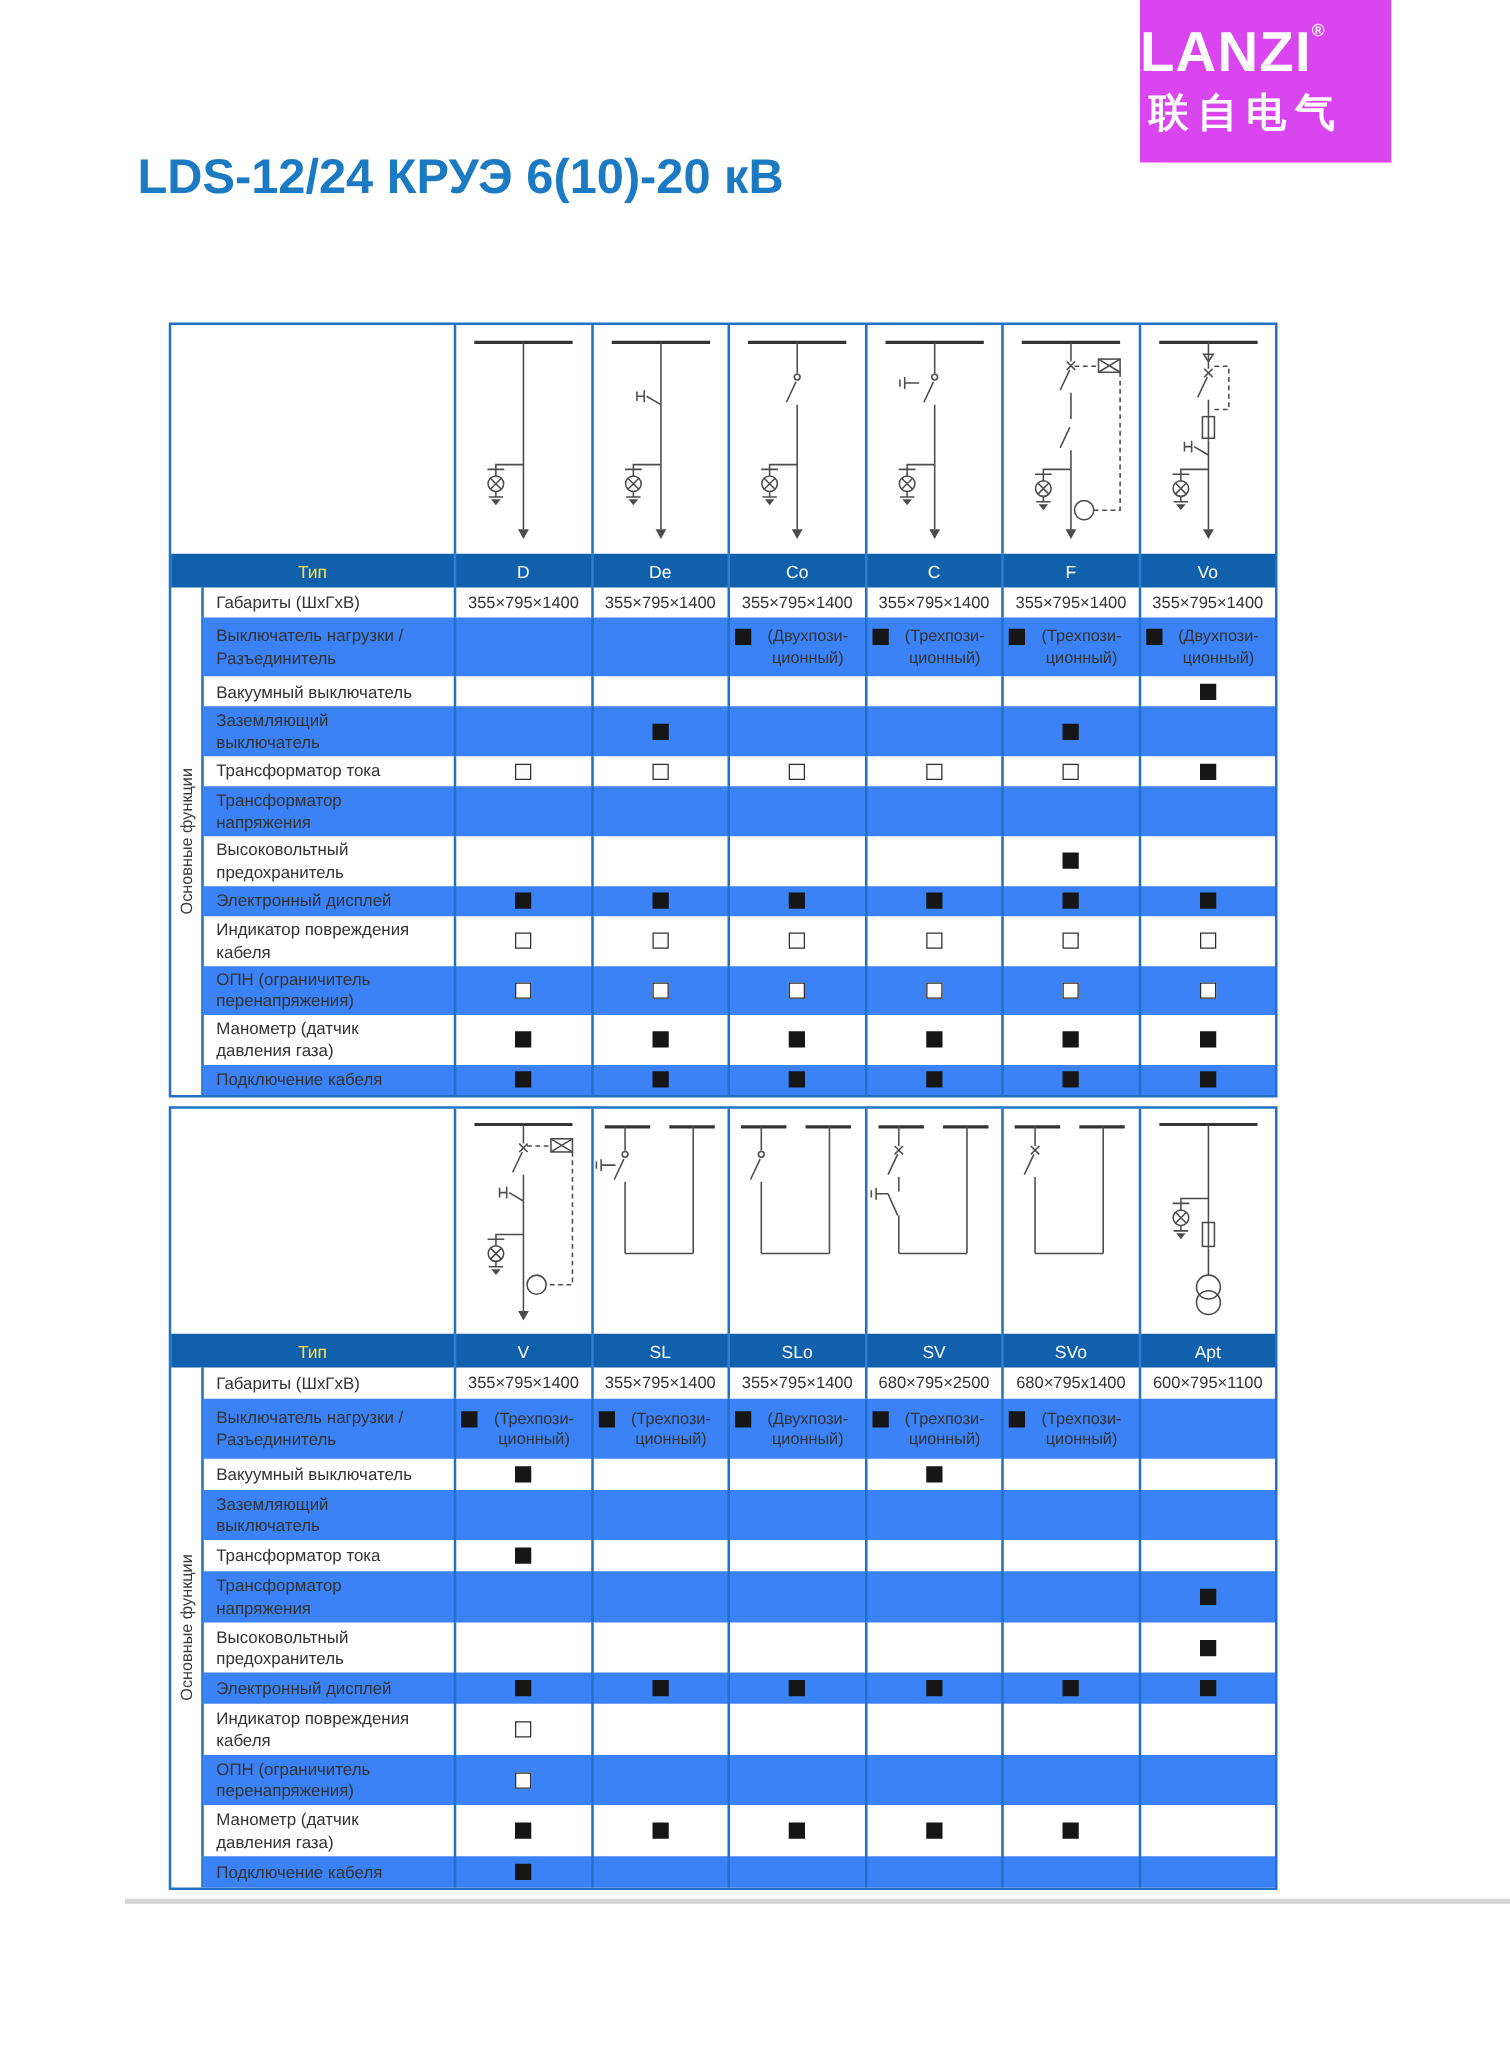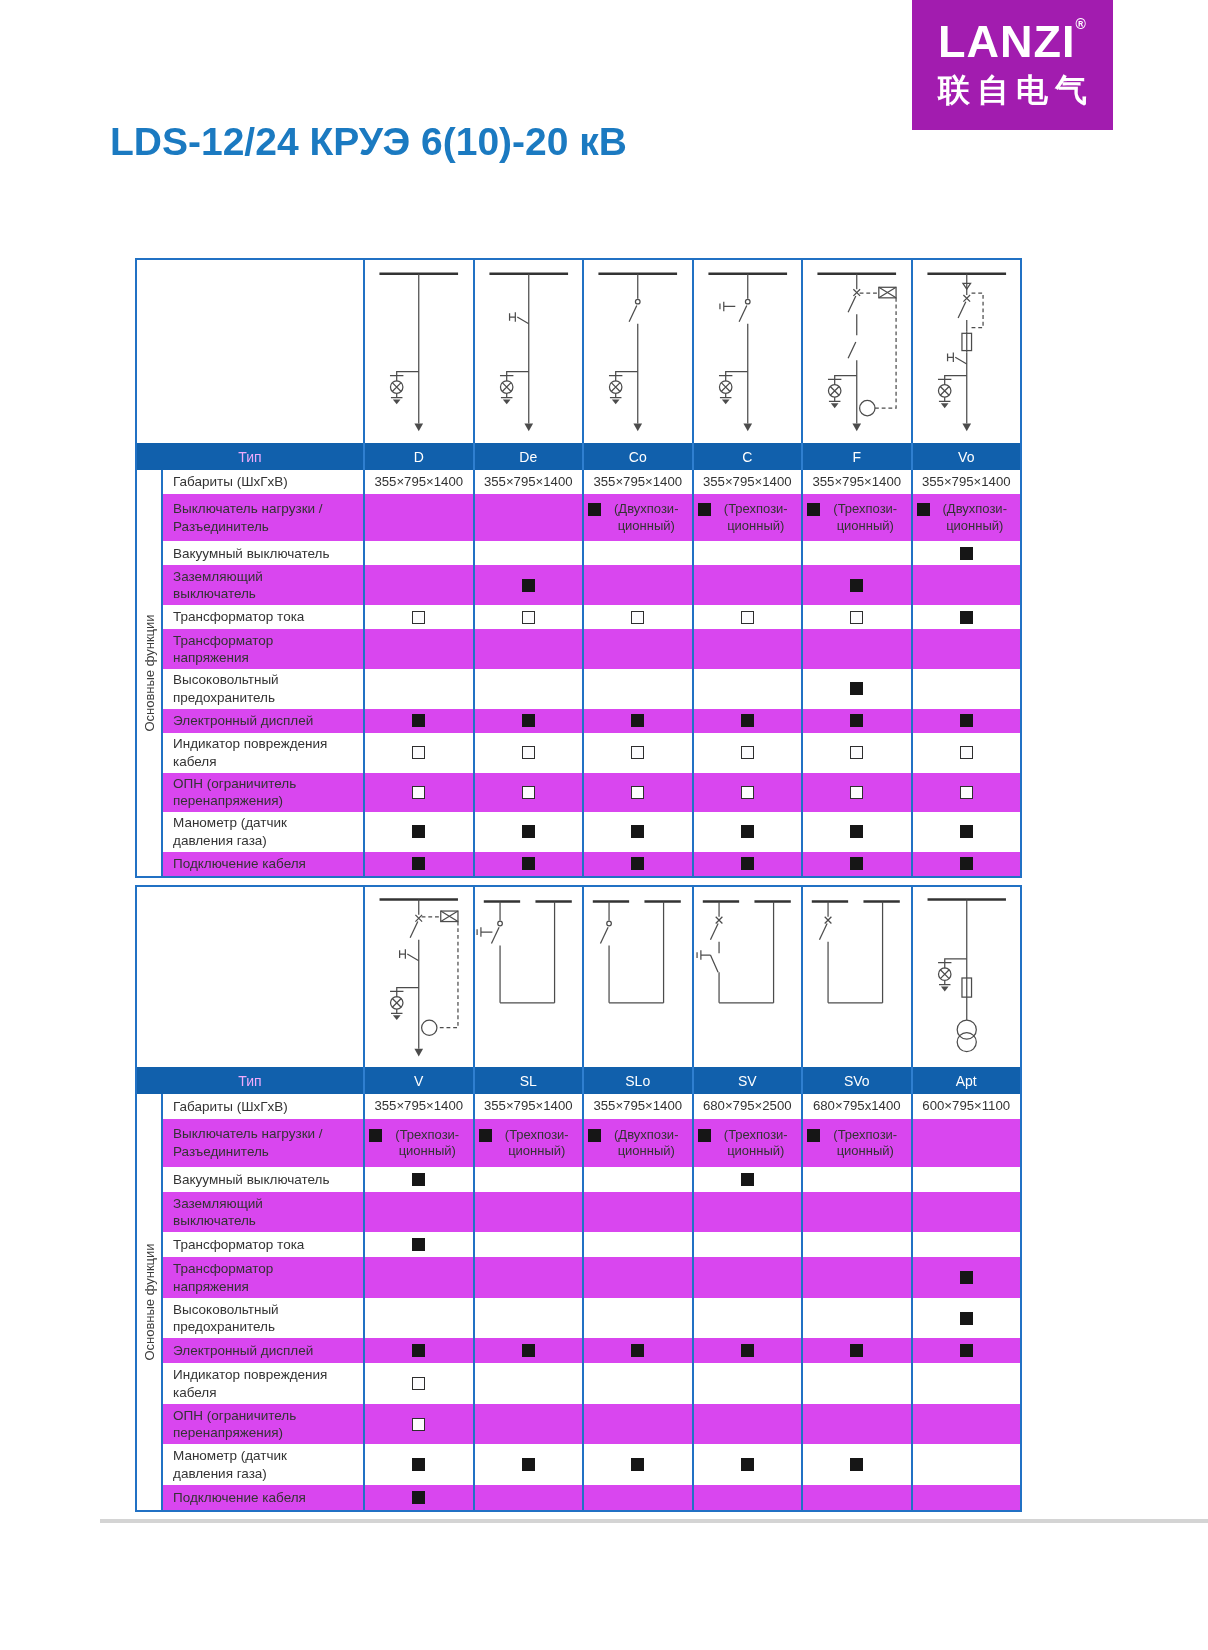--- a/index.html
+++ b/index.html
@@ -7,8 +7,8 @@
        font-family:"Liberation Sans",sans-serif;color:#333;overflow:hidden}
 
   
-  .logo{position:absolute;left:912px;top:0;width:201px;height:130px;background:#a21caf;
-        color:#fff;display:flex;flex-direction:column;align-items:center;justify-content:center}
+  .logo{position:absolute;left:912px;top:0;width:201px;height:130px;background:#d946ef;
+        color:#fff;display:flex;flex-direction:column;justify-content:center}
   .brandline{font-size:45px;font-weight:bold;letter-spacing:1px;line-height:1;white-space:nowrap}
   .brandline sup{font-size:14px;vertical-align:28px}
   .logo-sub{font-size:32px;font-weight:bold;letter-spacing:7px;margin-top:5px;padding-left:7px;white-space:nowrap}

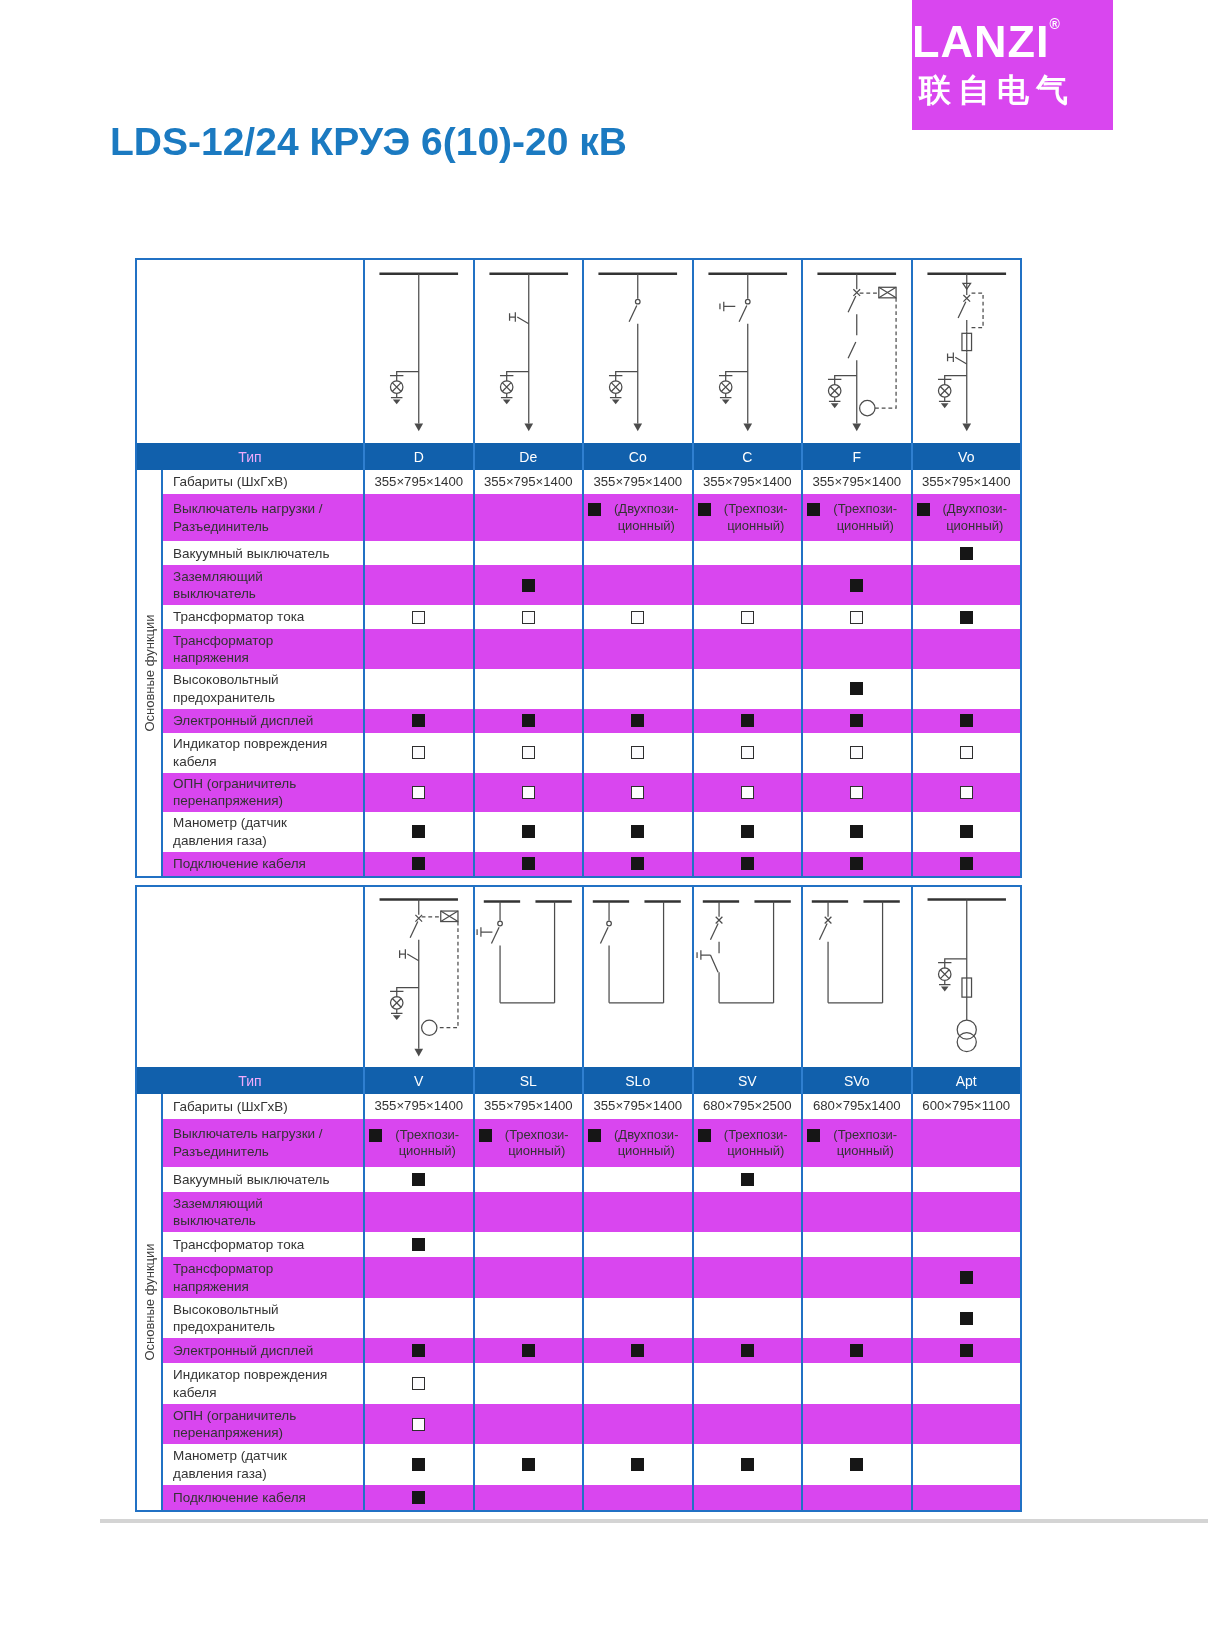--- a/index.html
+++ b/index.html
@@ -34,7 +34,7 @@
   .dcell .dsh{stroke-dasharray:4 3}
 
   .hrow{display:flex;flex:0 0 auto;height:27px;background:#1160ac}
-  .hlabel{width:226px;flex:0 0 auto;color:#f0abfc;display:flex;align-items:center;justify-content:center;font-size:14px}
+  .hlabel{width:226px;flex:0 0 auto;color:#fde047;display:flex;align-items:center;justify-content:center;font-size:14px}
   .hcell{flex:1 1 0;border-left:2px solid #2f7fd0;box-sizing:border-box;color:#fff;
          display:flex;align-items:center;justify-content:center;font-size:14px}
 

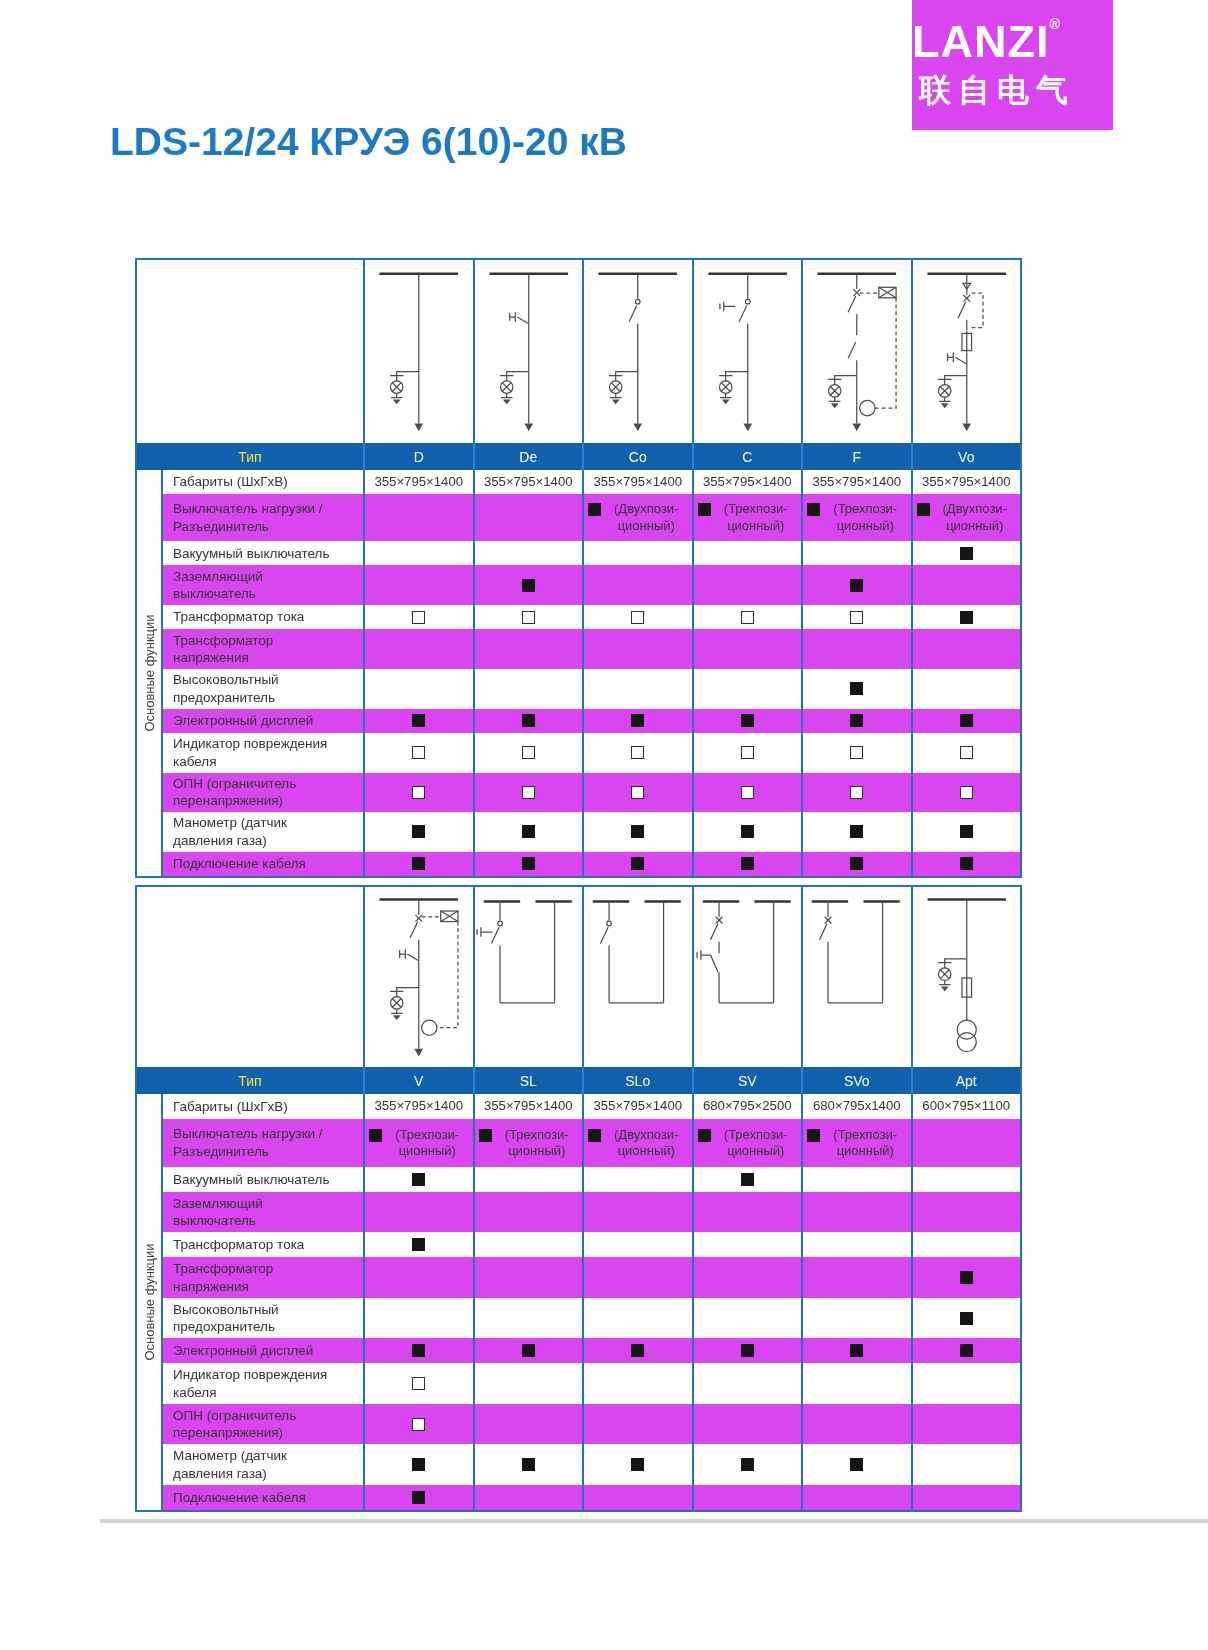--- a/index.html
+++ b/index.html
@@ -44,7 +44,7 @@
             white-space:nowrap;font-size:13px;color:#3c3c3c}
   .rows{flex:1 1 auto;display:flex;flex-direction:column;min-height:0}
   .row{display:flex;min-height:0}
-  .row.alt{background:#d946ef}
+  .row.alt{background:#3b82f6}
   .rlabel{width:200px;flex:0 0 auto;box-sizing:border-box;padding:4px 26px 4px 10px;
           font-size:13.5px;line-height:1.3;display:flex;align-items:center;color:#333}
   .cell{flex:1 1 0;border-left:2px solid #2171c4;box-sizing:border-box;display:flex;

